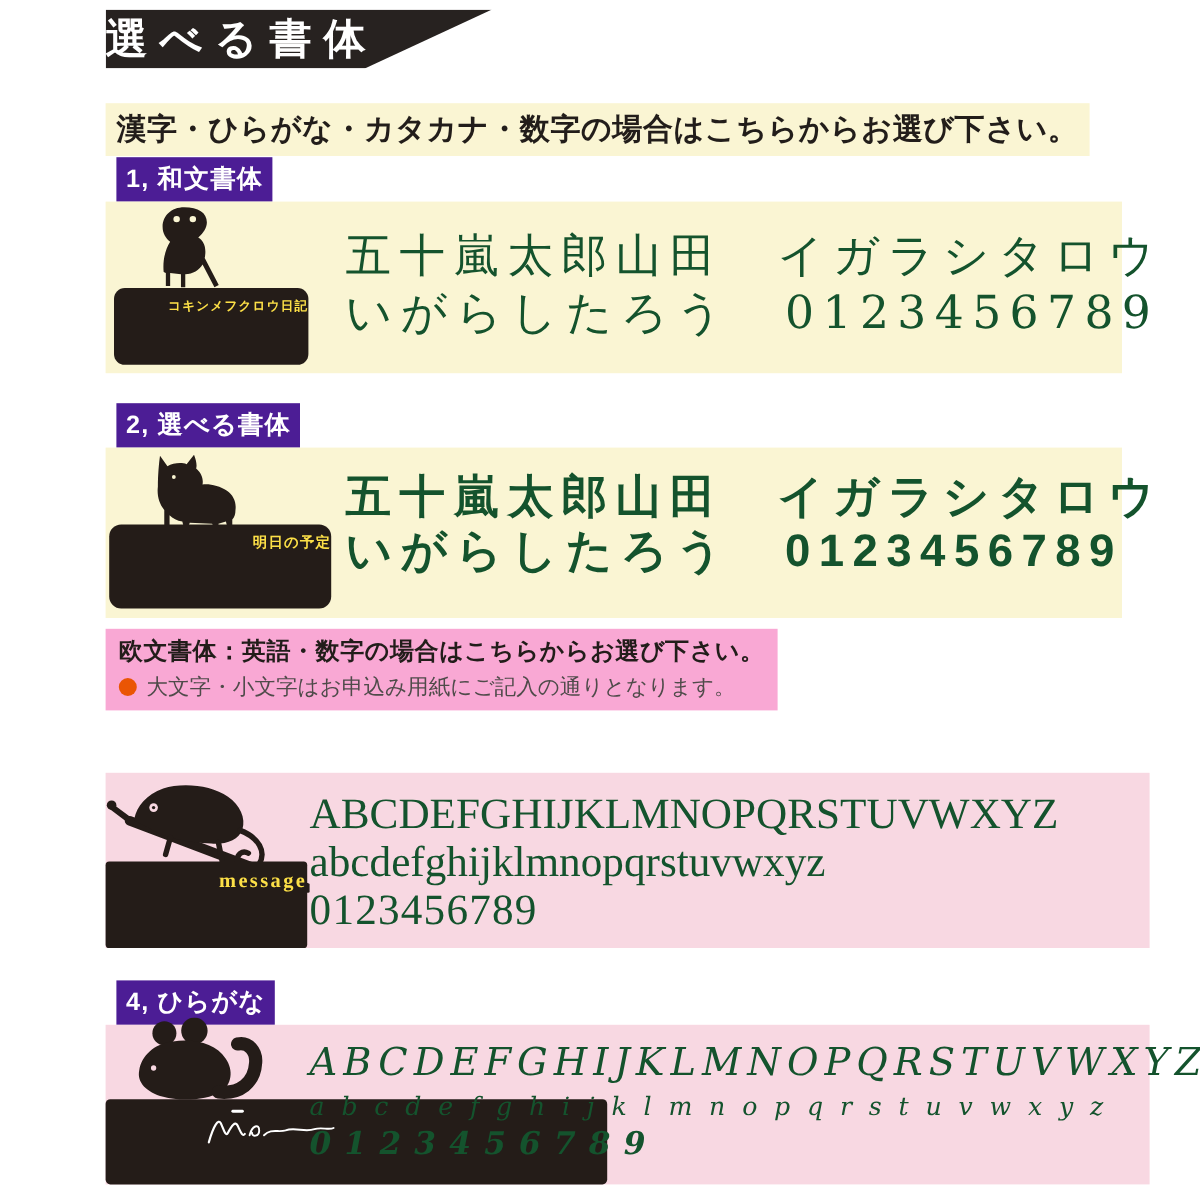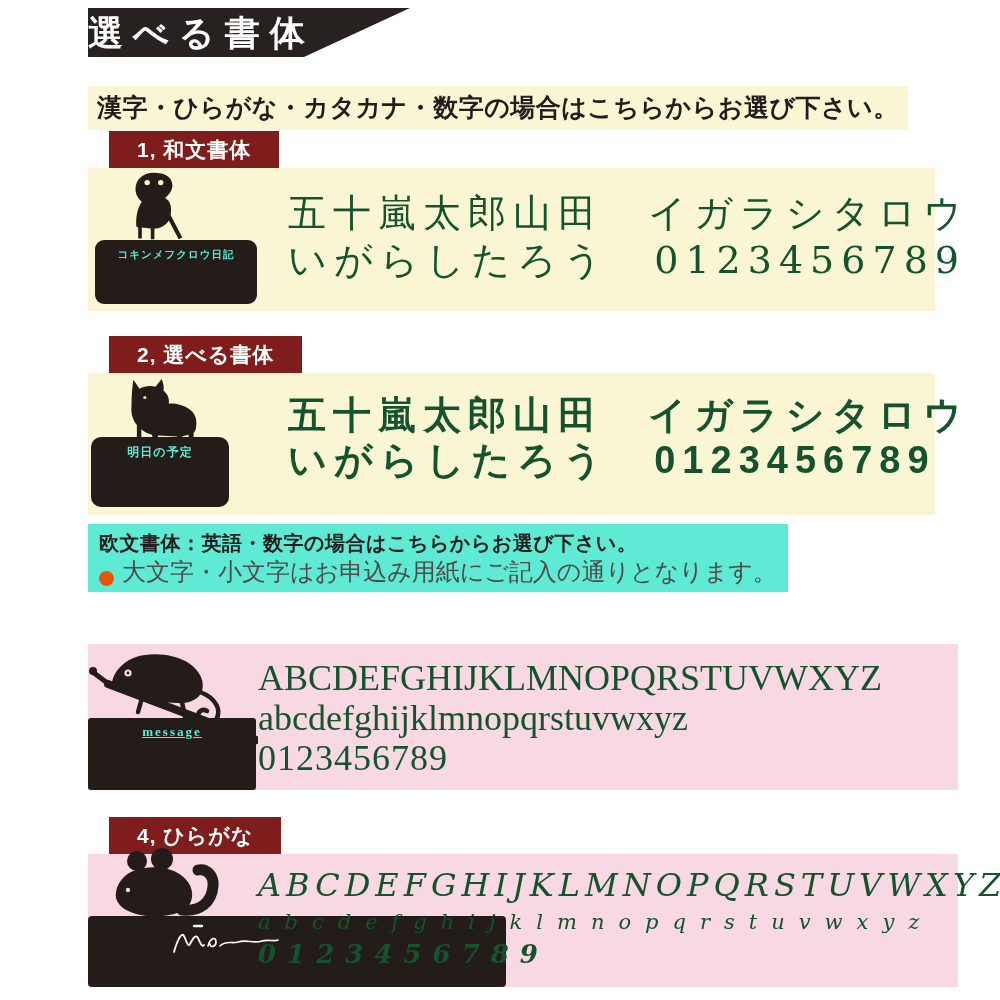--- a/index.html
+++ b/index.html
@@ -24,9 +24,9 @@
   .dot { width:15px; height:15px; border-radius:50%; background:#ea5504; display:inline-block; flex:0 0 auto; }
 
   
-  .sec-label { position:absolute; left:97px; background:#7f1d1d; color:#fff;
-    font-size:21px; font-weight:bold; line-height:37px; padding:0 28px;
-    letter-spacing:1px; white-space:nowrap;margin-left:12px; }
+  .sec-label { position:absolute; left:97px; background:#4c1d95; color:#fff;
+    font-size:21px; font-weight:bold; line-height:37px; padding:0 8px;
+    letter-spacing:1px; white-space:nowrap; }
   
   .panel { position:absolute; left:88px; }
   .panel.cream { background:#faf5d3; width:847px; height:143px; }

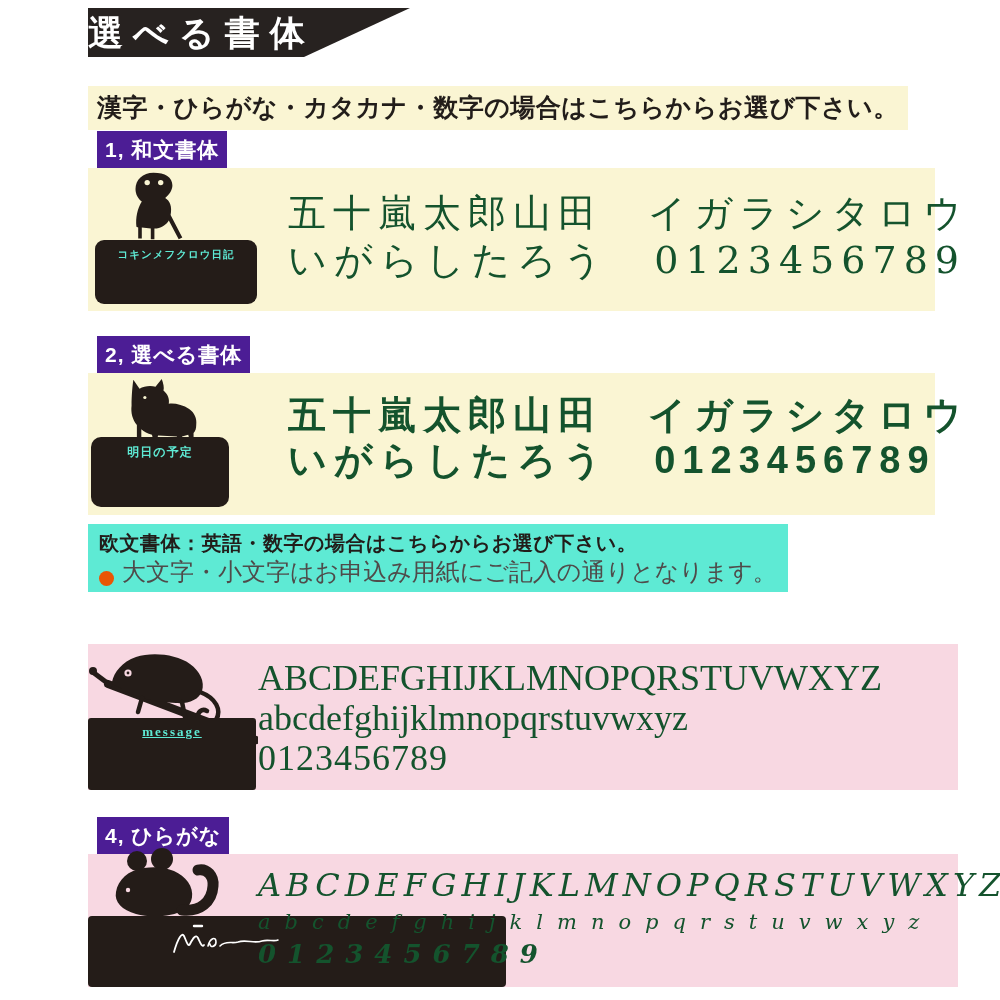--- a/index.html
+++ b/index.html
@@ -32,7 +32,7 @@
   .panel.cream { background:#faf5d3; width:847px; height:143px; }
   .panel.pink  { background:#f8d8e2; width:870px; }
 
-  .plaque { position:absolute; background:#241c18; color:#5eead4; text-align:center; }
+  .plaque { position:absolute; background:#241c18; color:#fde047; text-align:right; }
   .plaque .ptxt { display:block; font-weight:bold; }
 
   .svgicon { position:absolute; }

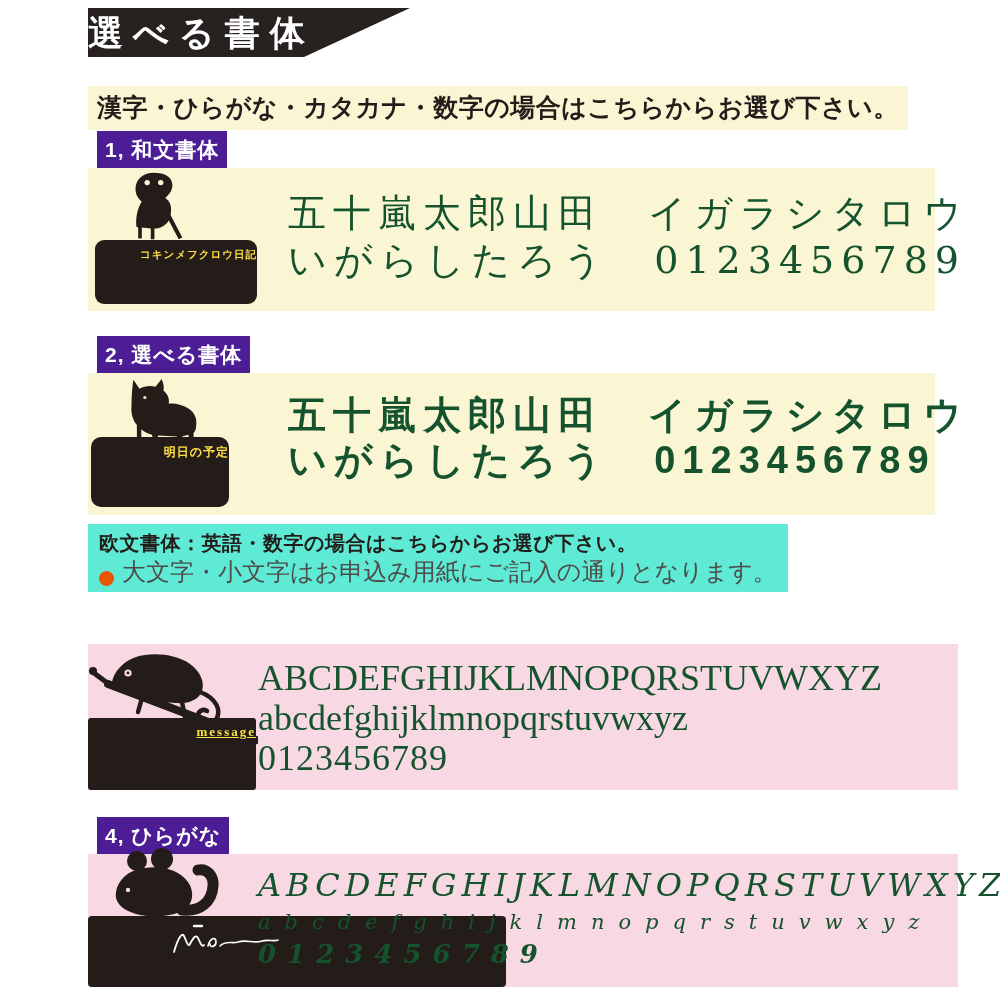--- a/index.html
+++ b/index.html
@@ -82,7 +82,7 @@
       <path fill="#241c18" d="M12 2 L19 12 C24 9 32 8 37 10 L44 1 C46 6 47 11 46 14 C51 18 53 24 52 29 C58 28 68 30 75 35 C81 39 84 46 83 53 C83 57 82 60 80 62 L80 68 L75 68 L74 64 L67 66 L67 68 L62 68 L61 66 L40 65 L39 68 L34 68 L33 64 C28 63 24 61 21 58 L21 68 L16 68 L16 53 C11 47 9 39 10 31 C10 20 11 9 12 2 Z"></path>
       <circle cx="25" cy="22" r="1.8" fill="#faf5d3"></circle>
     </svg>
-    <div class="plaque" style="left:3px;top:64px;width:138px;height:70px;border-radius:10px;">
+    <div class="plaque" style="left:3px;top:64px;width:185px;height:70px;border-radius:10px;">
       <span class="ptxt" style="font-size:12px;letter-spacing:1px;padding-top:7px;">明日の予定</span>
     </div>
     <div class="sample s-jp-gothic" style="left:200px;top:20px;width:640px;">

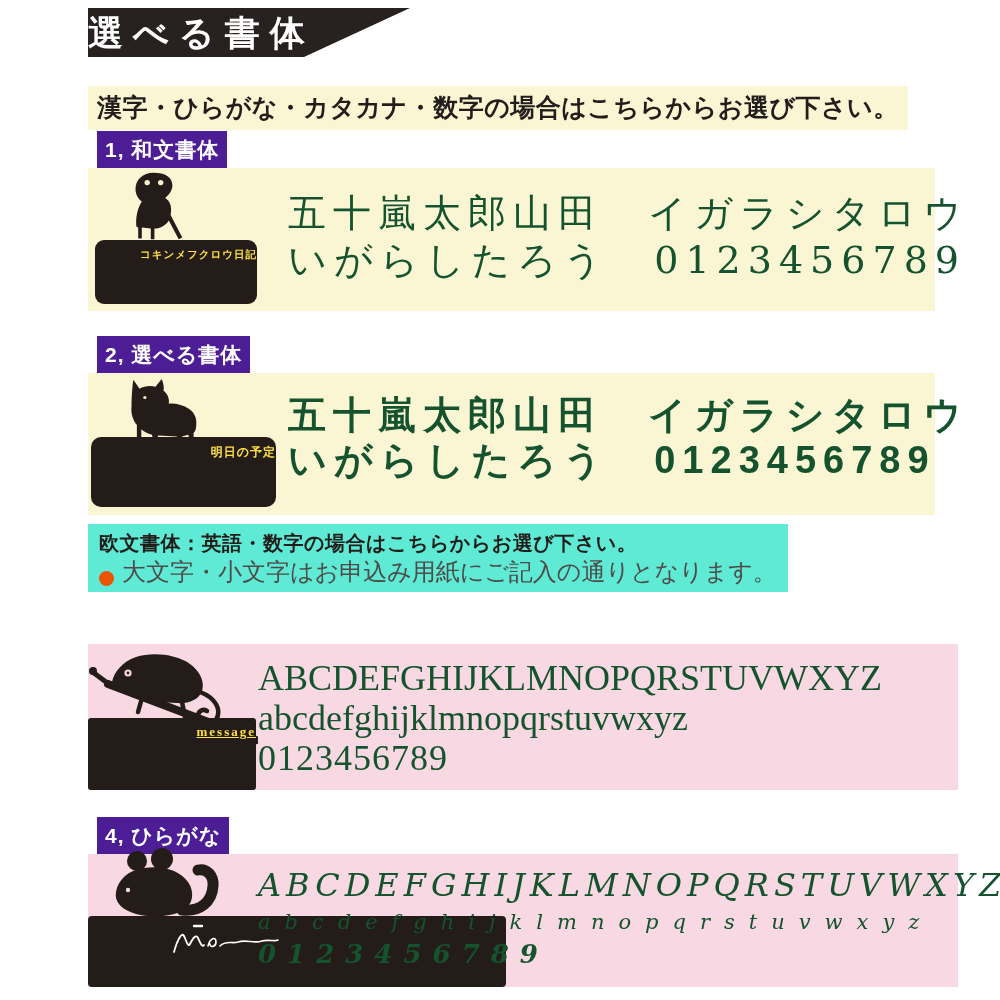--- a/index.html
+++ b/index.html
@@ -17,7 +17,7 @@
   .jp-note { position:absolute; left:88px; top:86px; background:#faf5d3;
     font-size:25px; font-weight:bold; color:#221d1a; padding:5px 9px 6px;
     letter-spacing:0.5px; white-space:nowrap; }
-  .en-note { position:absolute; left:88px; top:524px; background:#5eead4;
+  .en-note { position:absolute; left:88px; top:524px; background:#f9a8d4;
     padding:5px 11px 6px; white-space:nowrap; }
   .en-note .t1 { font-size:20px; font-weight:bold; color:#221d1a; line-height:29px; letter-spacing:0.5px; }
   .en-note .t2 { font-size:24px; color:#4f4b4a; line-height:28px; display:flex; align-items:flex-end; gap:8px; }

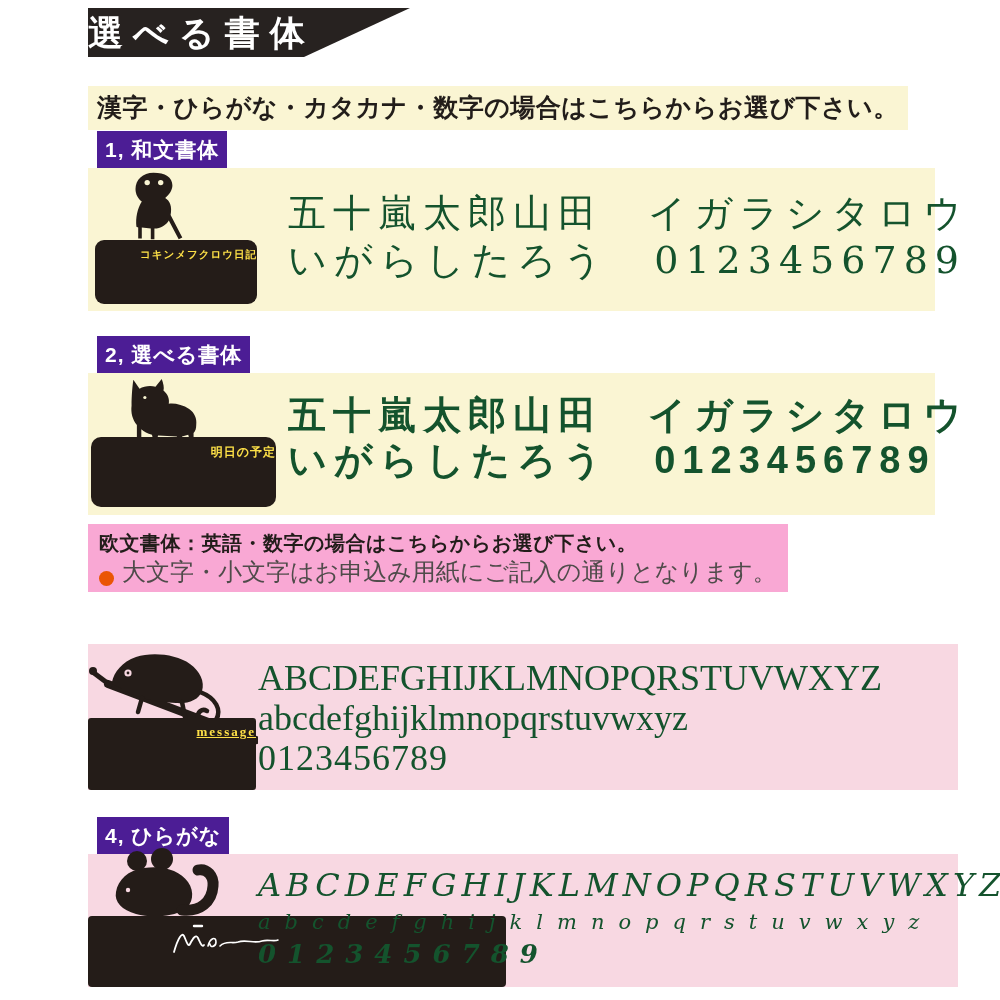--- a/index.html
+++ b/index.html
@@ -20,7 +20,7 @@
   .en-note { position:absolute; left:88px; top:524px; background:#f9a8d4;
     padding:5px 11px 6px; white-space:nowrap; }
   .en-note .t1 { font-size:20px; font-weight:bold; color:#221d1a; line-height:29px; letter-spacing:0.5px; }
-  .en-note .t2 { font-size:24px; color:#4f4b4a; line-height:28px; display:flex; align-items:flex-end; gap:8px; }
+  .en-note .t2 { font-size:18px; color:#4f4b4a; line-height:28px; display:flex; align-items:center; gap:8px; }
   .dot { width:15px; height:15px; border-radius:50%; background:#ea5504; display:inline-block; flex:0 0 auto; }
 
   

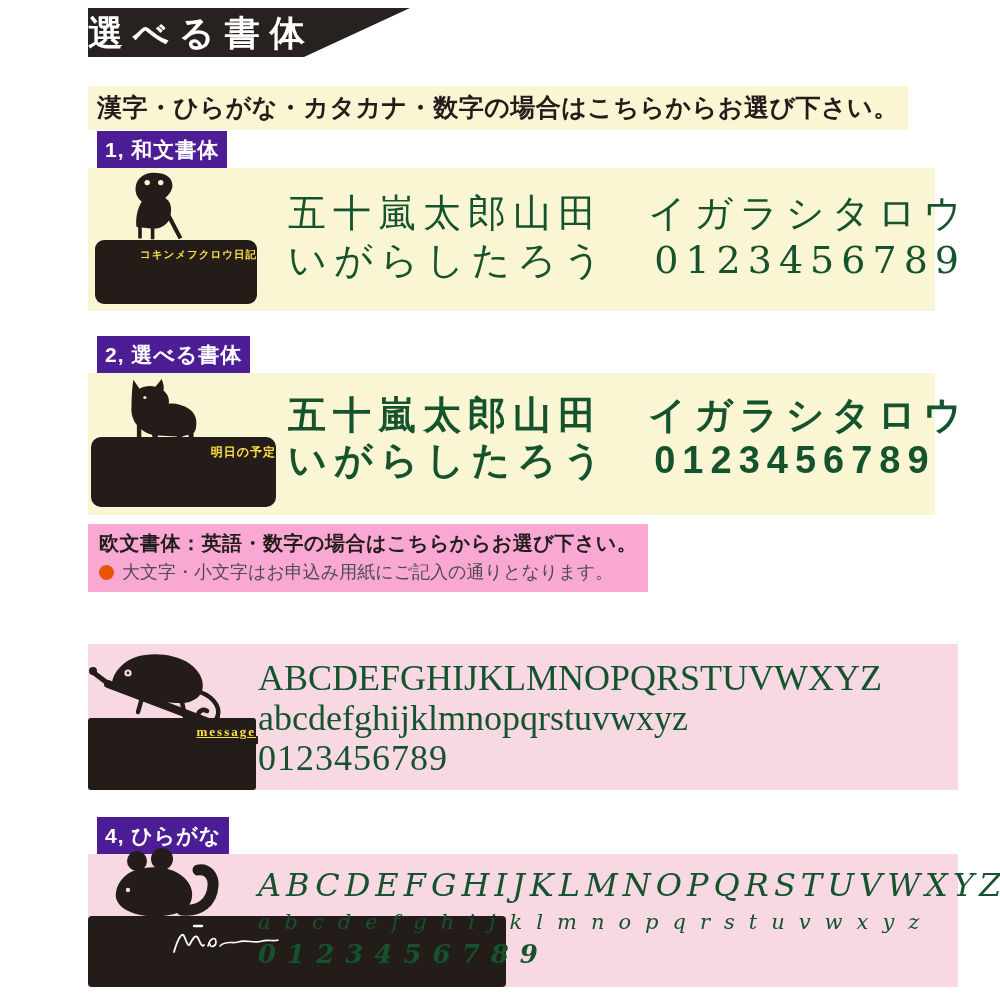--- a/index.html
+++ b/index.html
@@ -112,7 +112,7 @@
       <path d="M112 46 C128 52 134 64 128 74 C123 81 112 80 110 72 C109 66 114 62 119 65" stroke="#241c18" stroke-width="4.5" stroke-linecap="round" fill="none"></path>
     </svg>
     <div class="plaque" style="left:0px;top:74px;width:168px;height:72px;border-radius:3px;">
-      <span class="ptxt" style="font-family:'Liberation Serif',serif;font-size:13px;letter-spacing:2px;padding-top:6px;text-decoration:underline;">message</span>
+      <span class="ptxt" style="font-family:'Liberation Serif',serif;font-size:17px;letter-spacing:2px;padding-top:6px;">message</span>
     </div>
     <div class="sample s-en-serif" style="left:170px;top:14px;width:690px;">
       <div>ABCDEFGHIJKLMNOPQRSTUVWXYZ</div>

